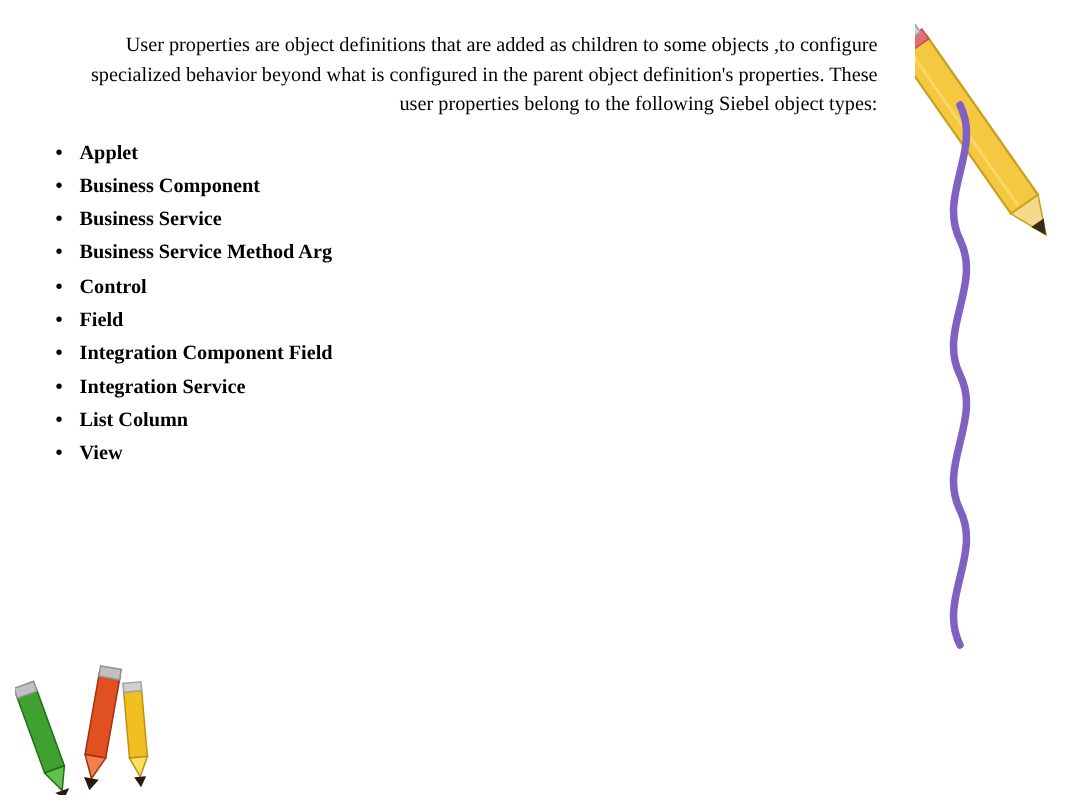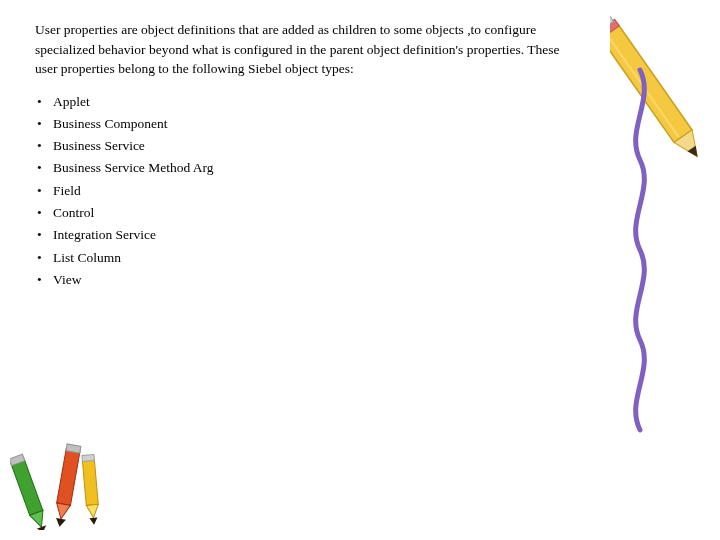--- a/index.html
+++ b/index.html
@@ -27,6 +27,7 @@
       margin-bottom: 12px;
       line-height: 1.45;
       font-size: 13.5px;
+      text-align: right;
     }
 
     .bullet-list {

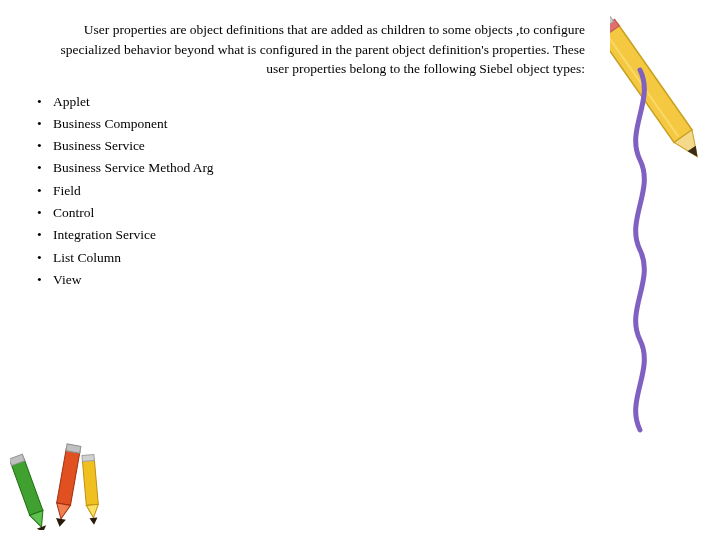--- a/index.html
+++ b/index.html
@@ -34,6 +34,7 @@
       list-style: none;
       padding: 0;
       margin: 0;
+      font-weight: bold;
     }
 
     .bullet-list li {

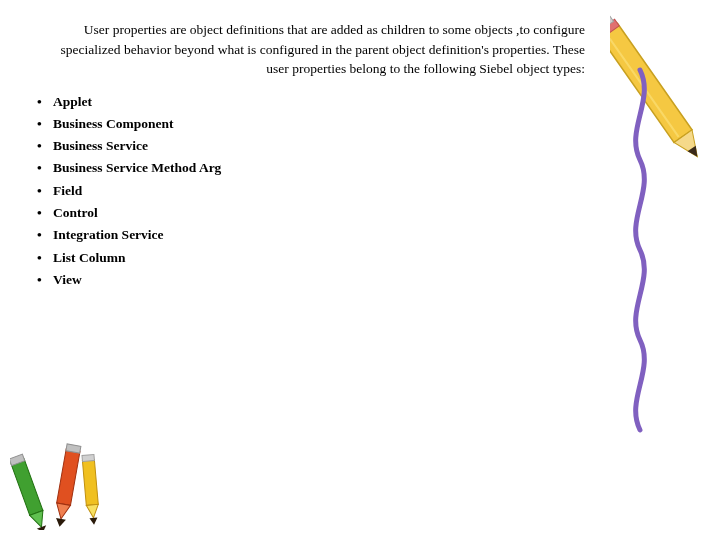--- a/index.html
+++ b/index.html
@@ -133,8 +133,8 @@
       <li>Business Component</li>
       <li>Business Service</li>
       <li>Business Service Method Arg</li>
+      <li>Control</li>
       <li>Field</li>
-      <li>Control</li>
       <li>Integration Service</li>
       <li>List Column</li>
       <li>View</li>

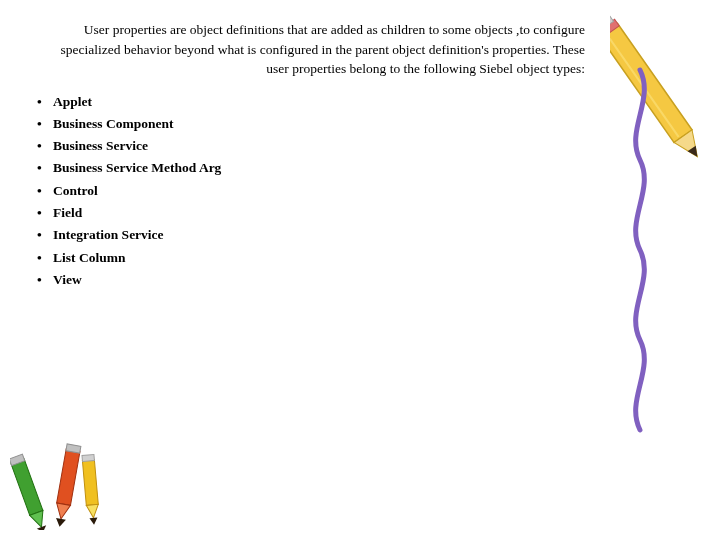--- a/index.html
+++ b/index.html
@@ -135,6 +135,7 @@
       <li>Business Service Method Arg</li>
       <li>Control</li>
       <li>Field</li>
+      <li>Integration Component Field</li>
       <li>Integration Service</li>
       <li>List Column</li>
       <li>View</li>

